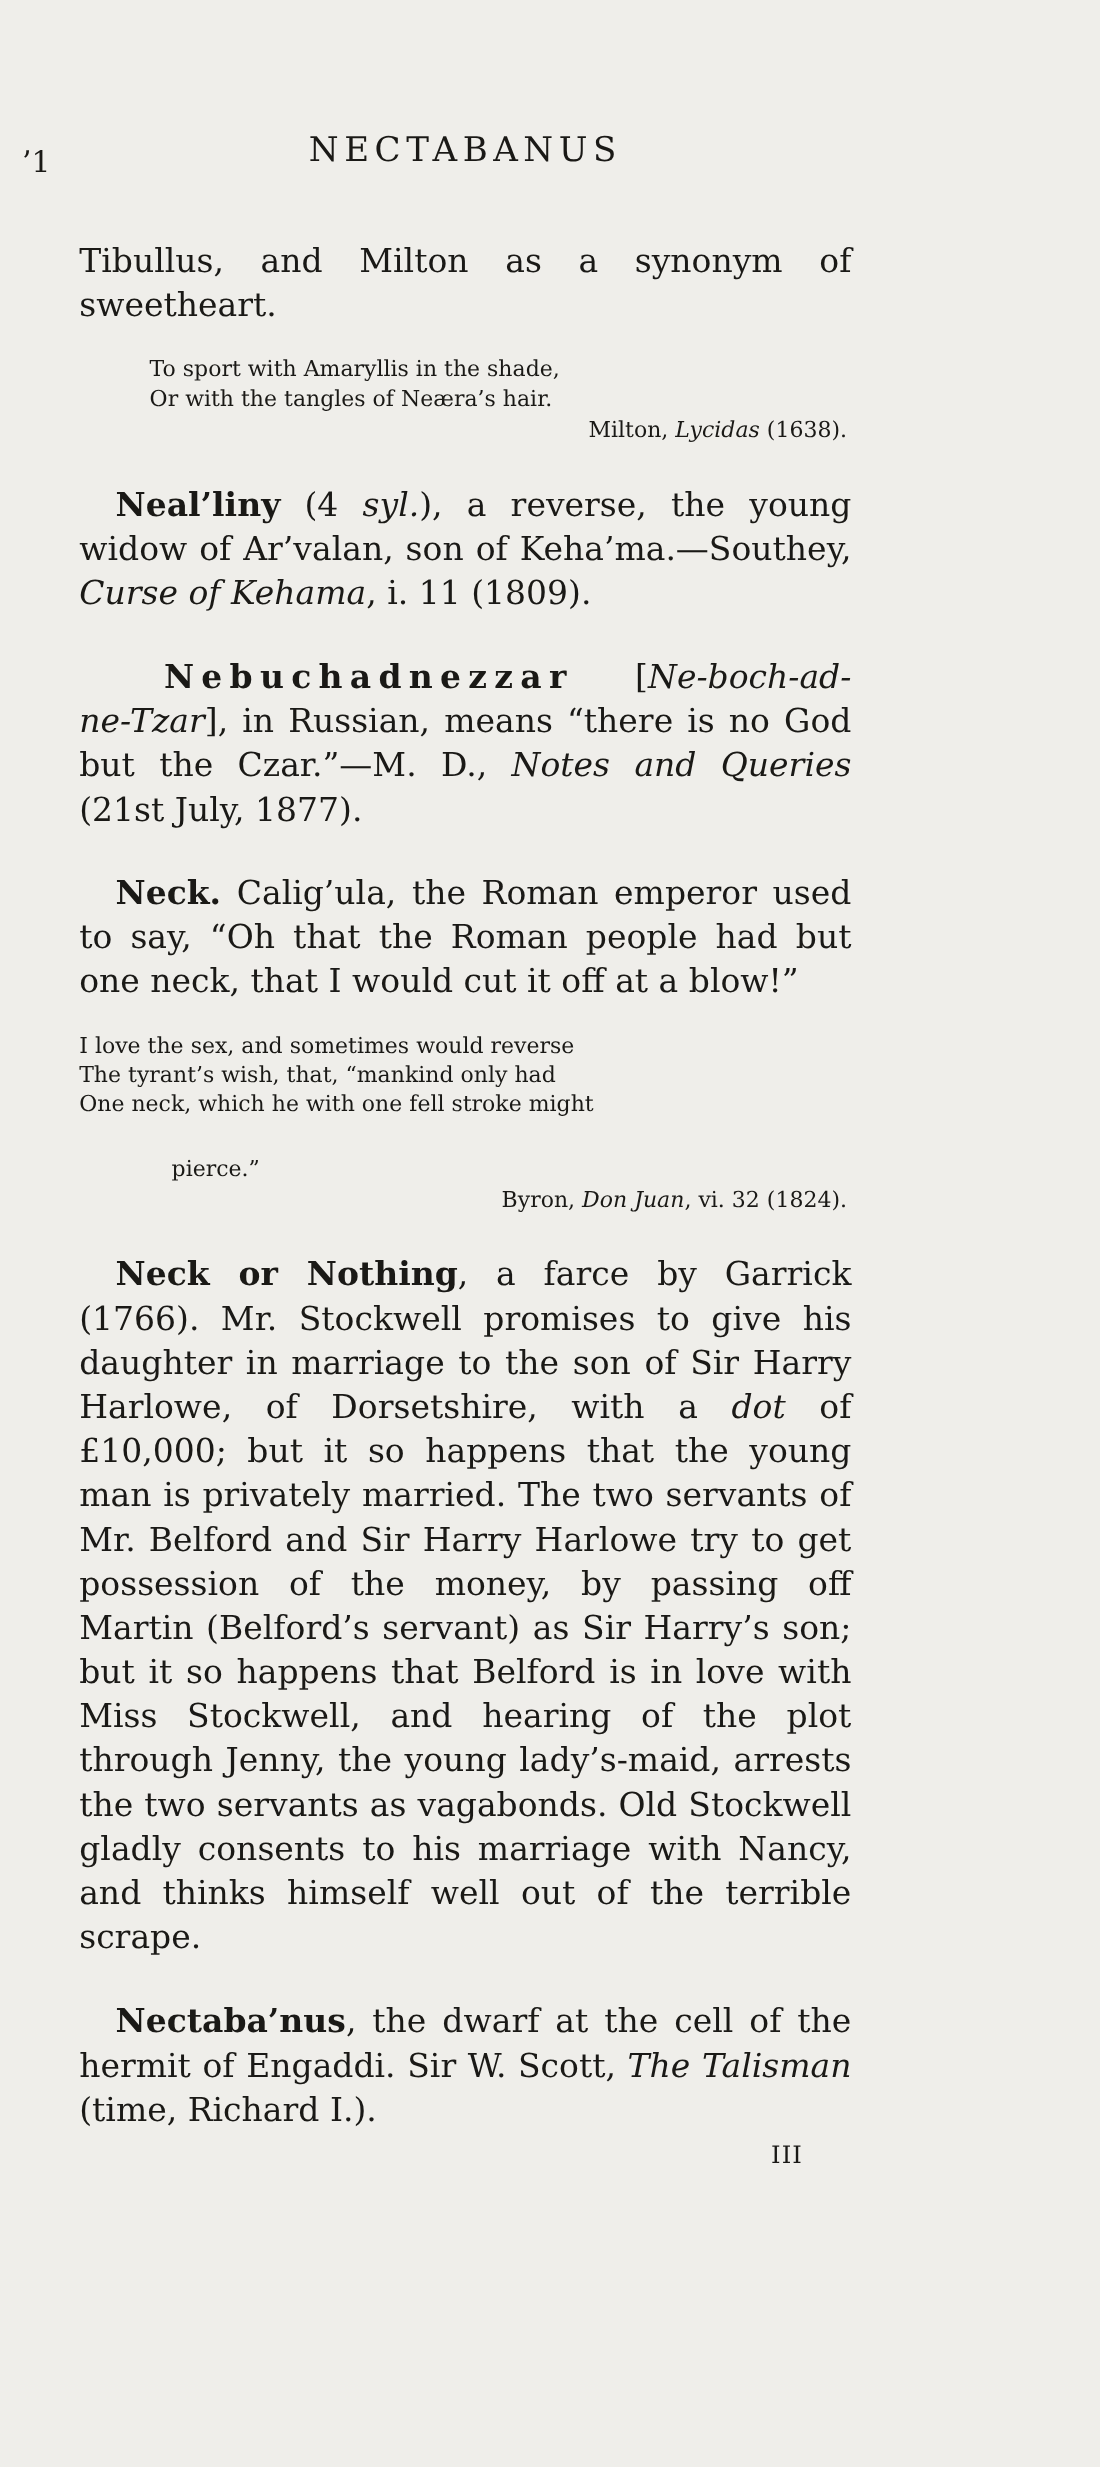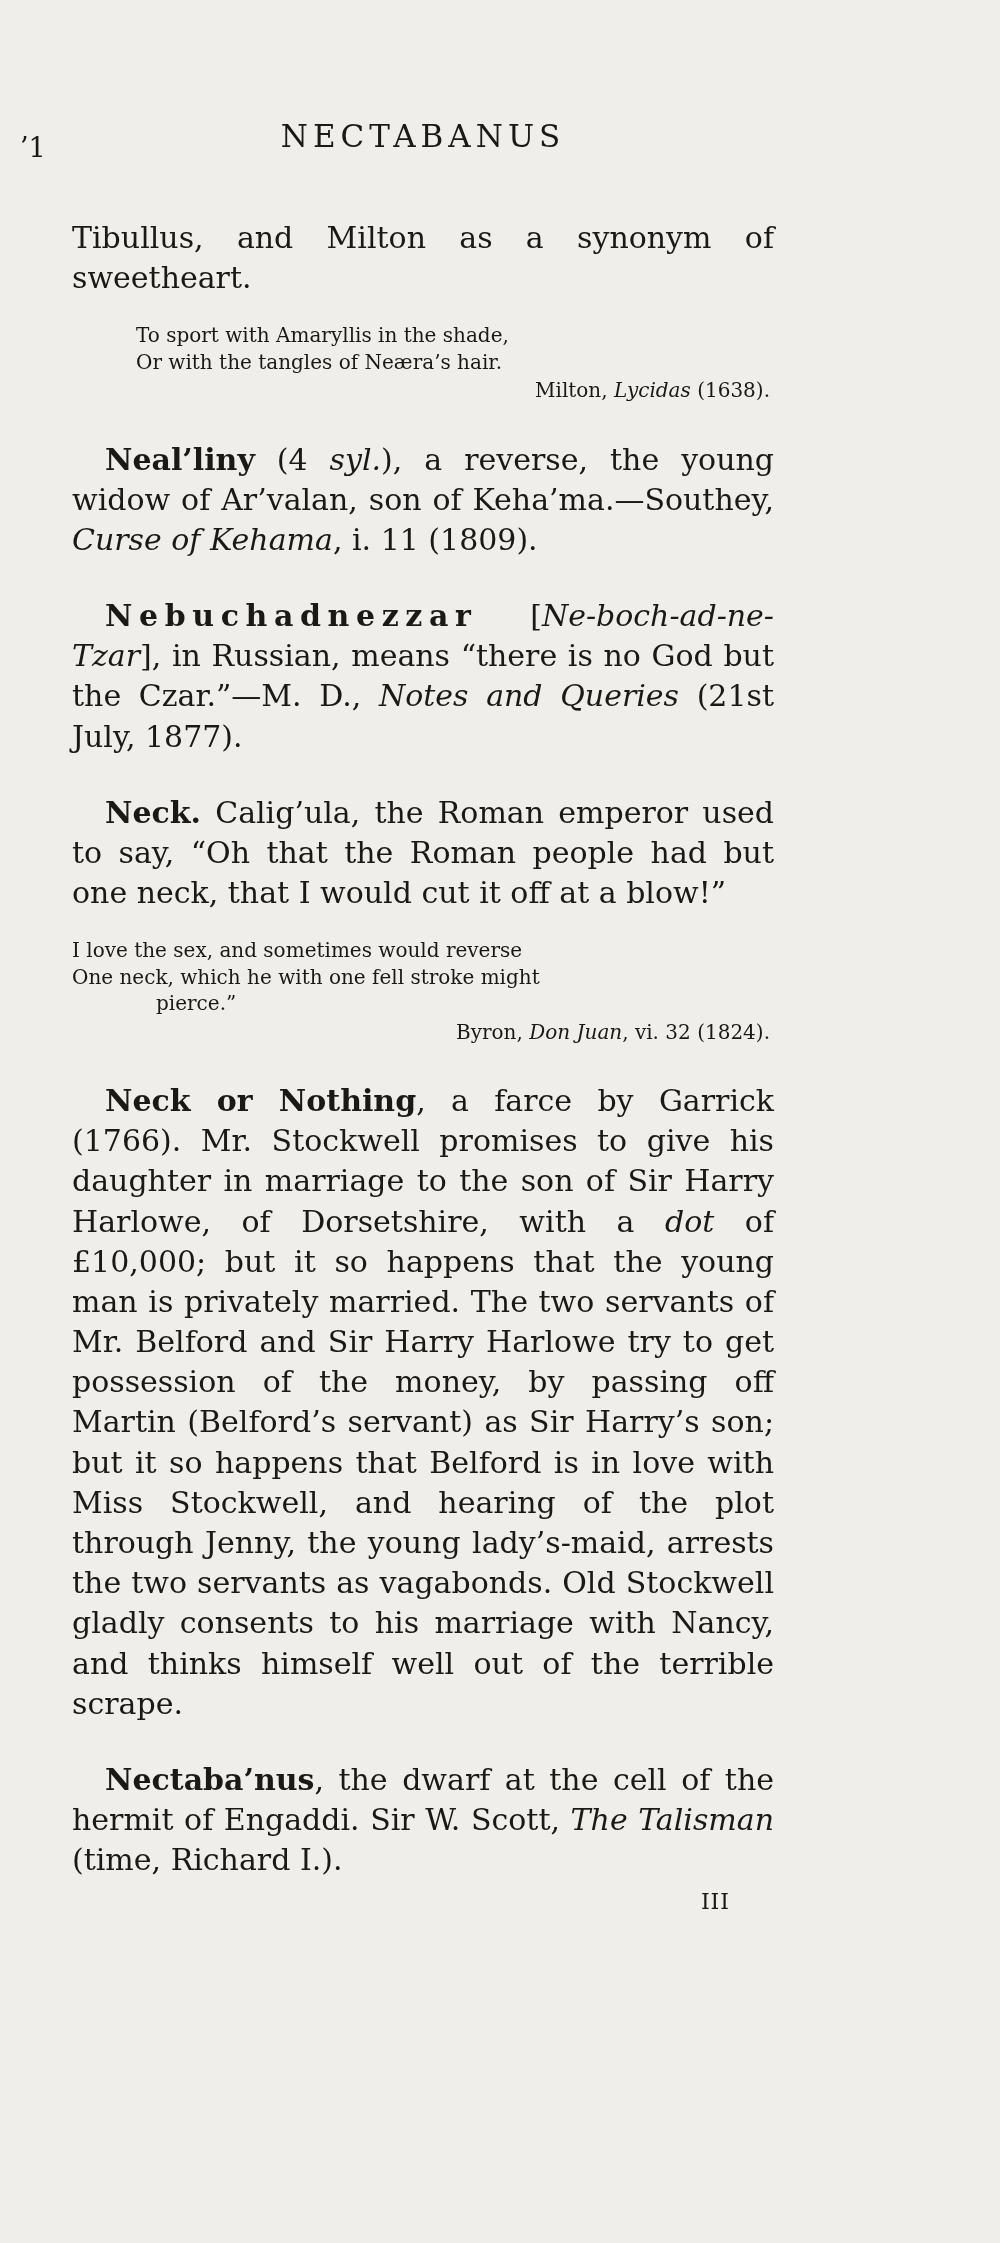--- a/index.html
+++ b/index.html
@@ -51,6 +51,7 @@
   }
   .headword.spread {
     letter-spacing: 0.22em;
+    margin-left: 44px;
   }
   .it {
     font-style: italic;

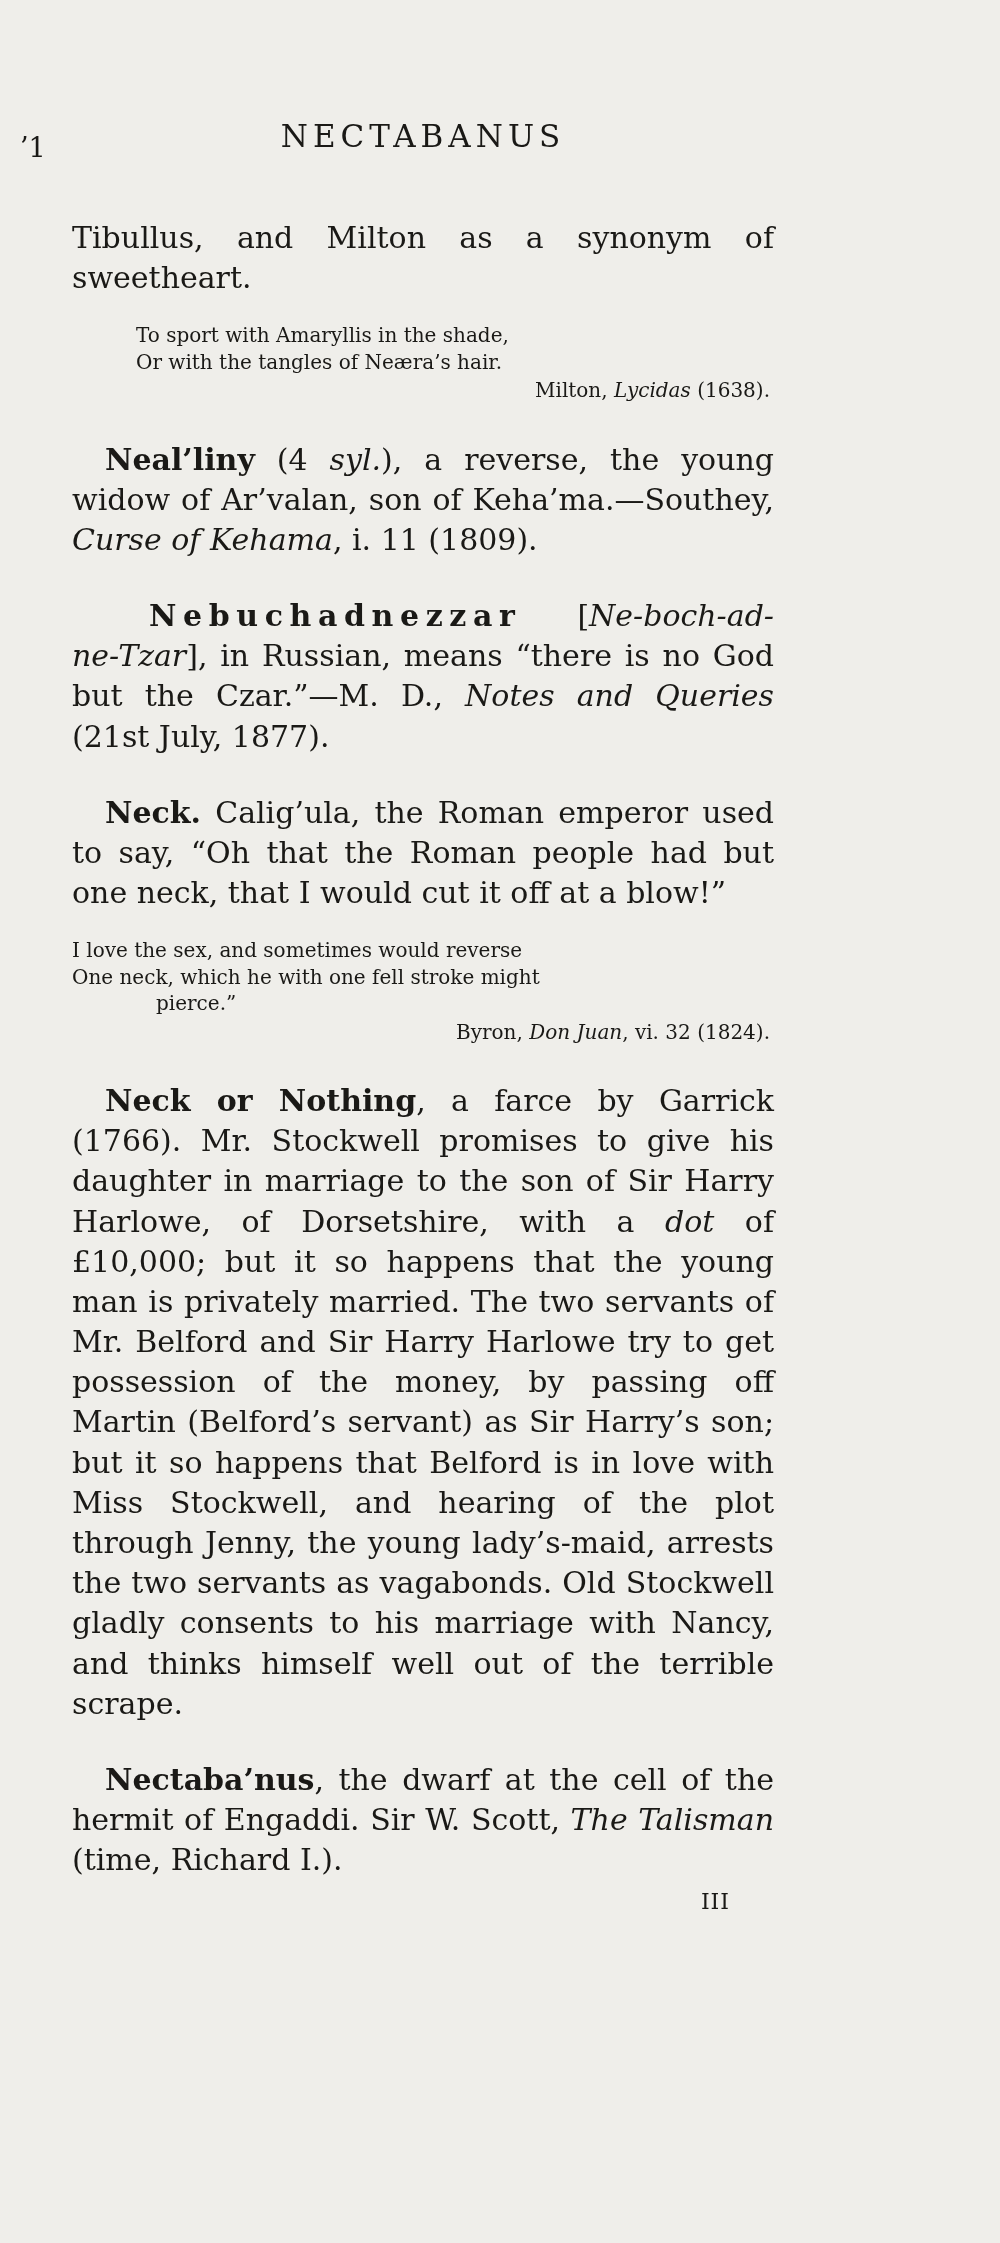--- a/index.html
+++ b/index.html
@@ -110,6 +110,7 @@
 
     <div class="quote">
       <div class="quote-line">I love the sex, and sometimes would reverse</div>
+      <div class="quote-line">The tyrant’s wish, that, “mankind only had</div>
       <div class="quote-line">One neck, which he with one fell stroke might</div>
       <div class="quote-line hang">pierce.”</div>
       <div class="quote-attr"><span>Byron, </span><span class="it">Don Juan</span><span>, vi. 32 (1824).</span></div>

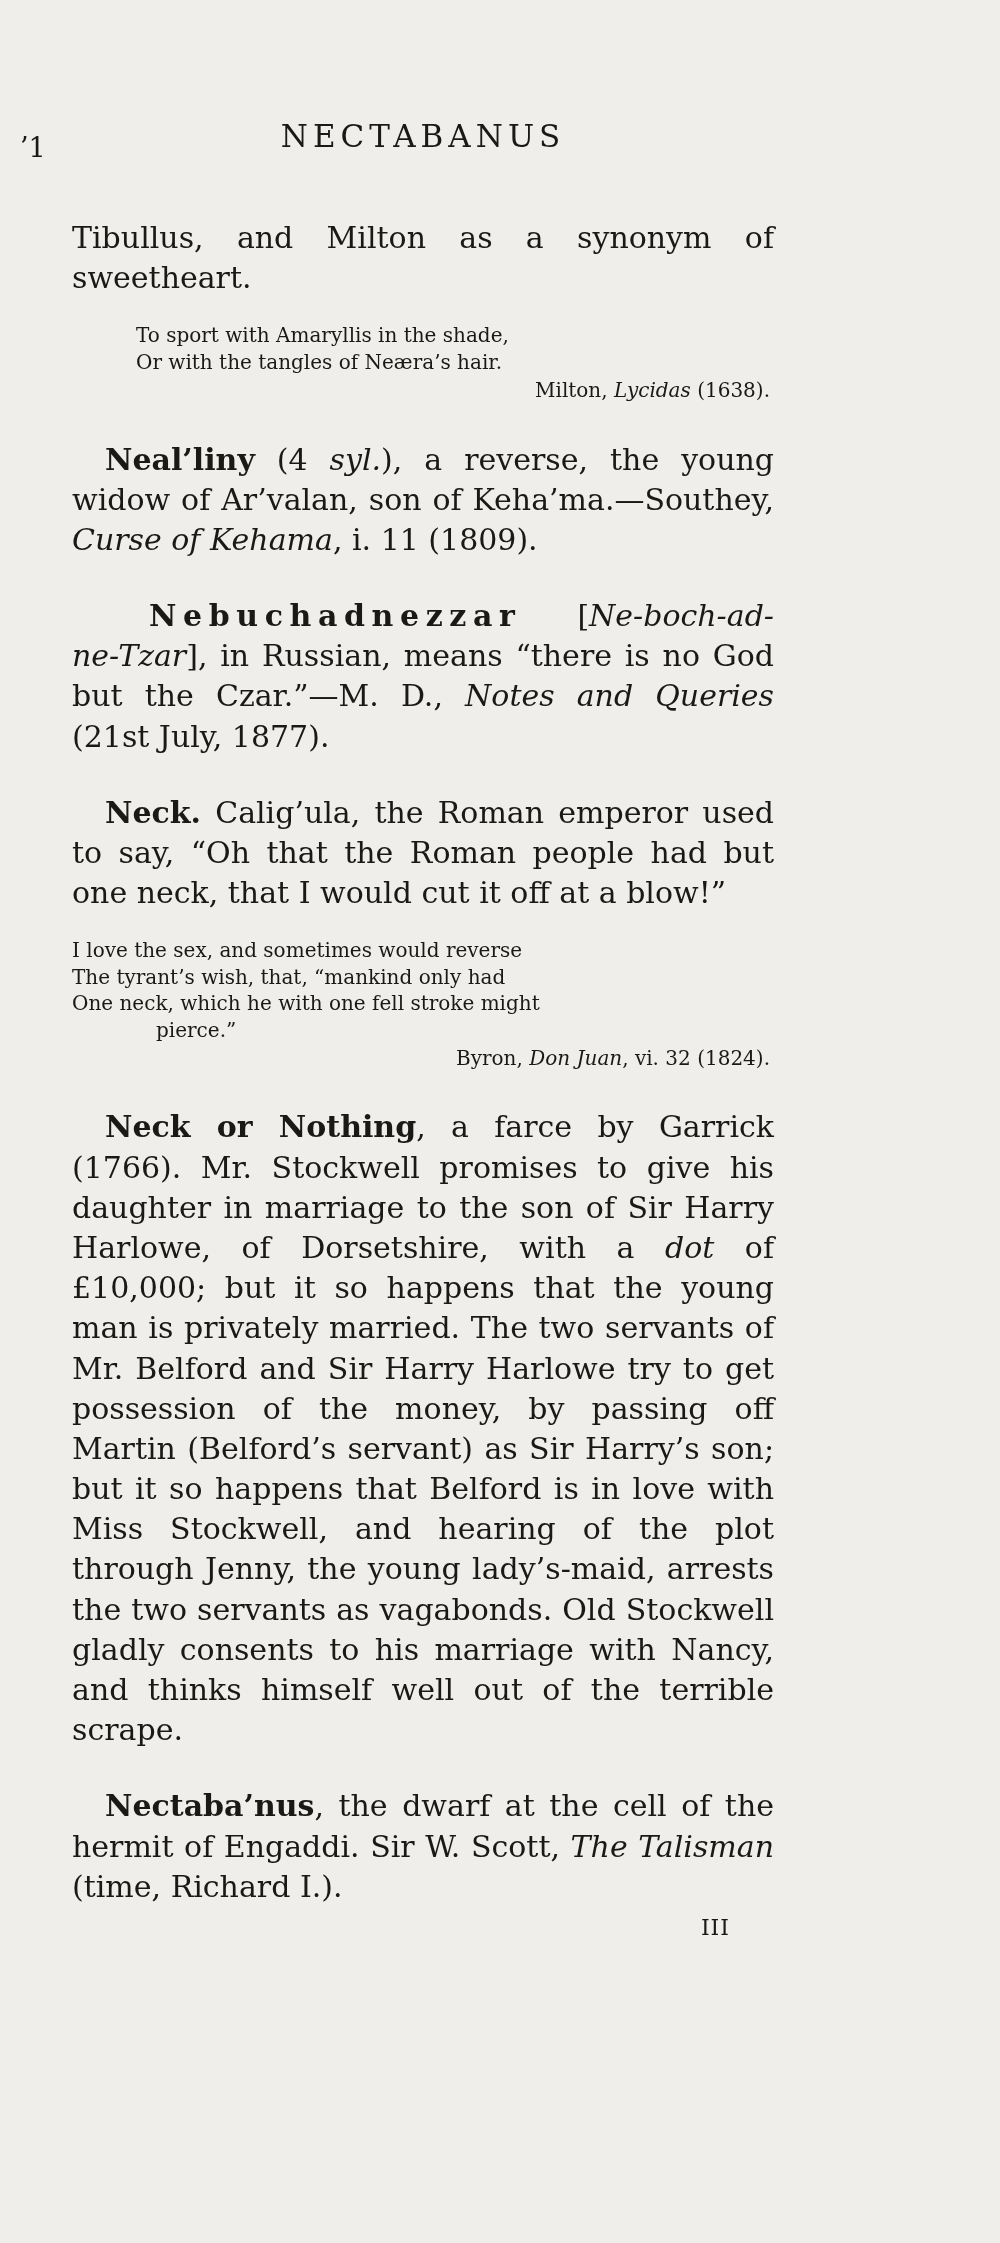--- a/index.html
+++ b/index.html
@@ -69,6 +69,7 @@
   }
   .quote-line.hang {
     margin-left: 84px;
+    margin-top: 32px;
   }
   .quote-attr {
     text-align: right;

